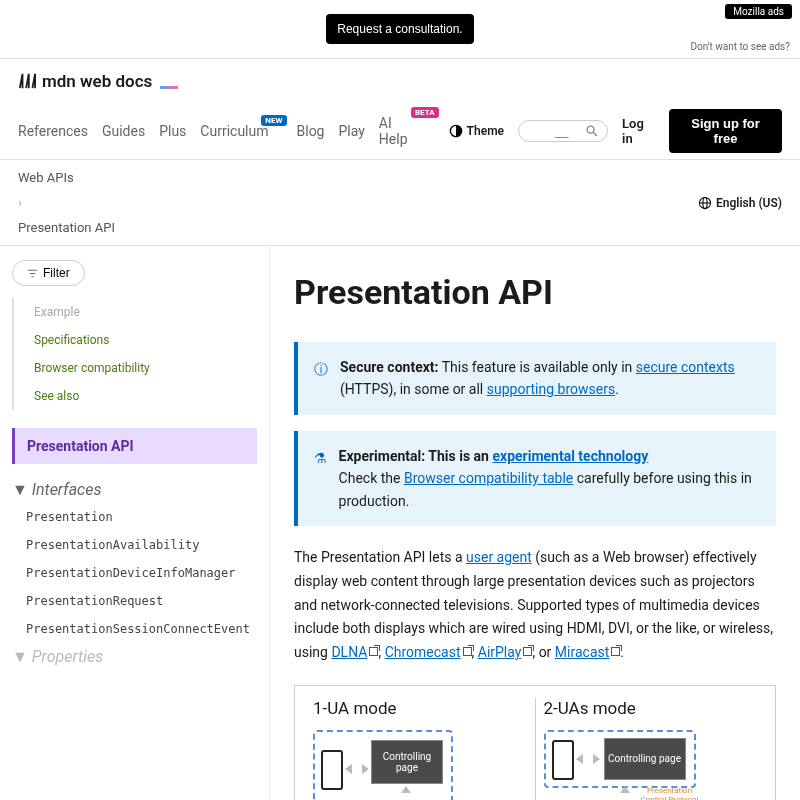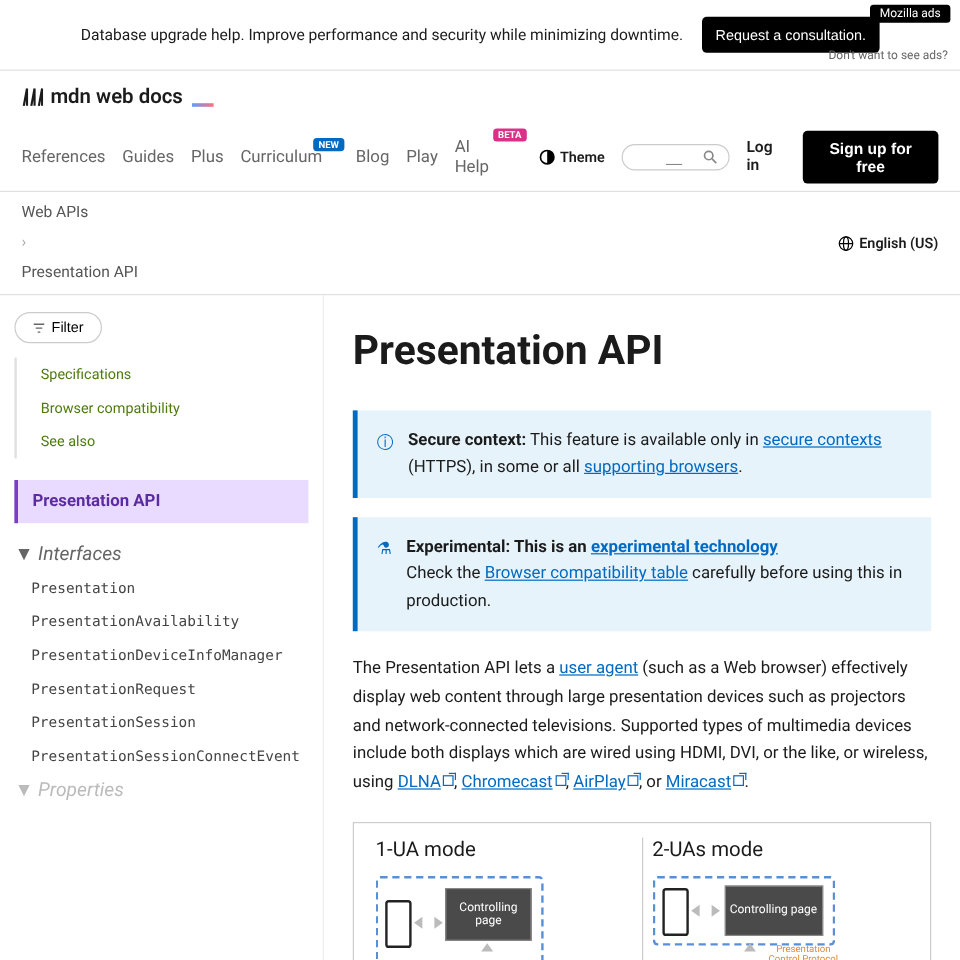--- a/index.html
+++ b/index.html
@@ -83,7 +83,6 @@
 
 <div class="ad-label">Mozilla ads</div>
 <div class="banner">
-  <span class="banner-text">Database upgrade help. Improve performance and security while minimizing downtime.</span>
   <button class="banner-btn">Request a consultation.</button>
   <span class="banner-sub">Don't want to see ads?</span>
 </div>

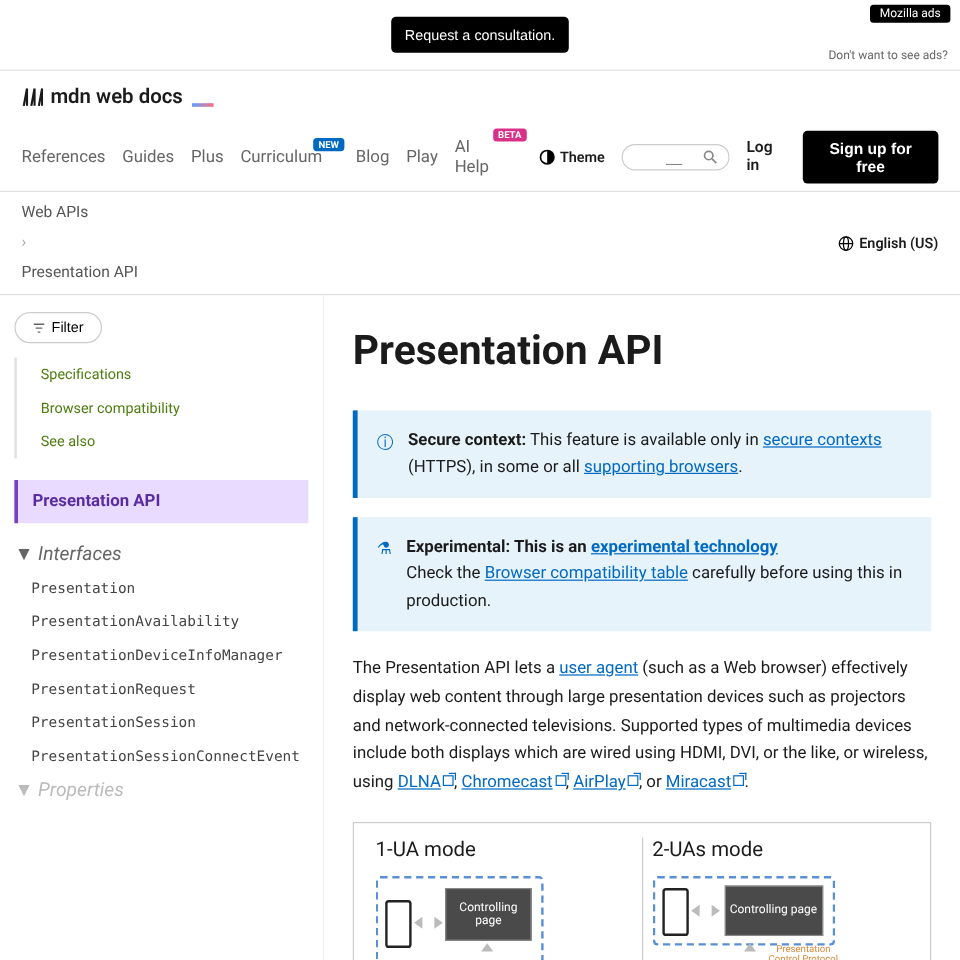--- a/index.html
+++ b/index.html
@@ -151,6 +151,7 @@
       <span>Filter</span>
     </button>
     <div class="toc-list">
+      <div class="muted">Example</div>
       <div>Specifications</div>
       <div>Browser compatibility</div>
       <div>See also</div>

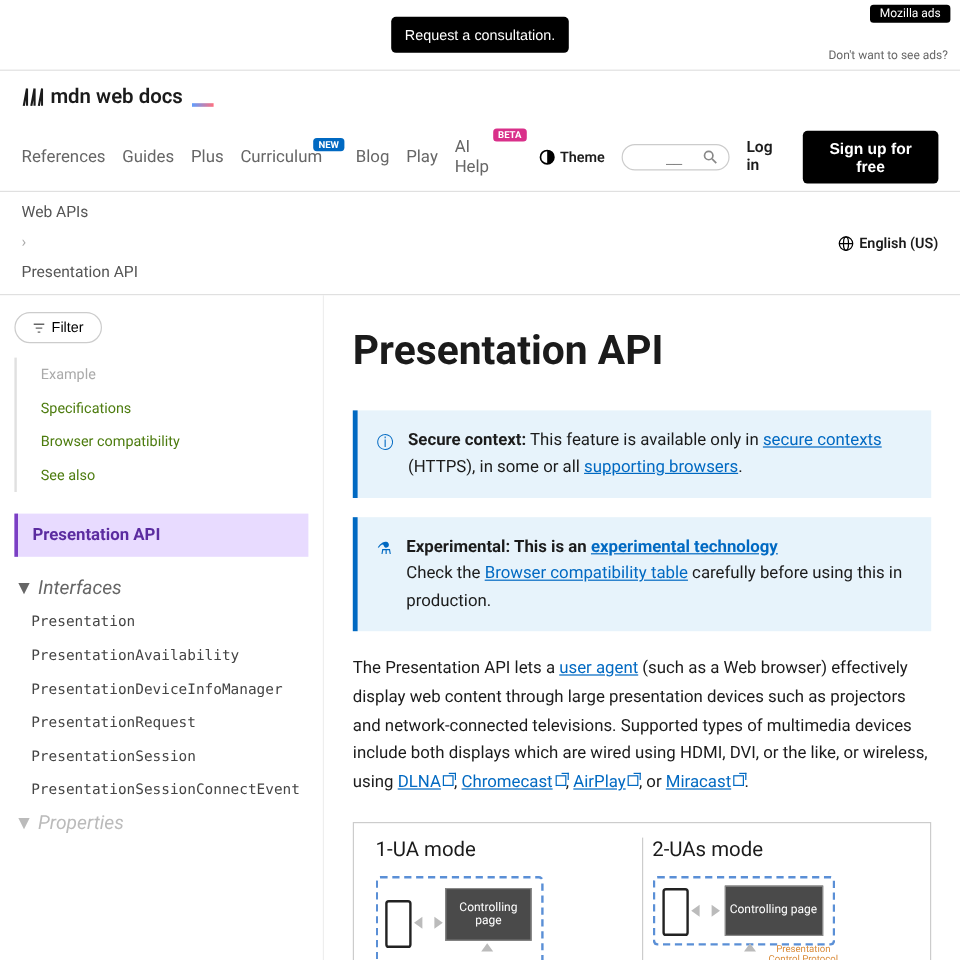--- a/index.html
+++ b/index.html
@@ -163,7 +163,6 @@
       <div>PresentationAvailability</div>
       <div>PresentationDeviceInfoManager</div>
       <div>PresentationRequest</div>
-      <div>PresentationSession</div>
       <div>PresentationSessionConnectEvent</div>
     </div>
     <div class="subhdr muted">▼ <span>Properties</span></div>

